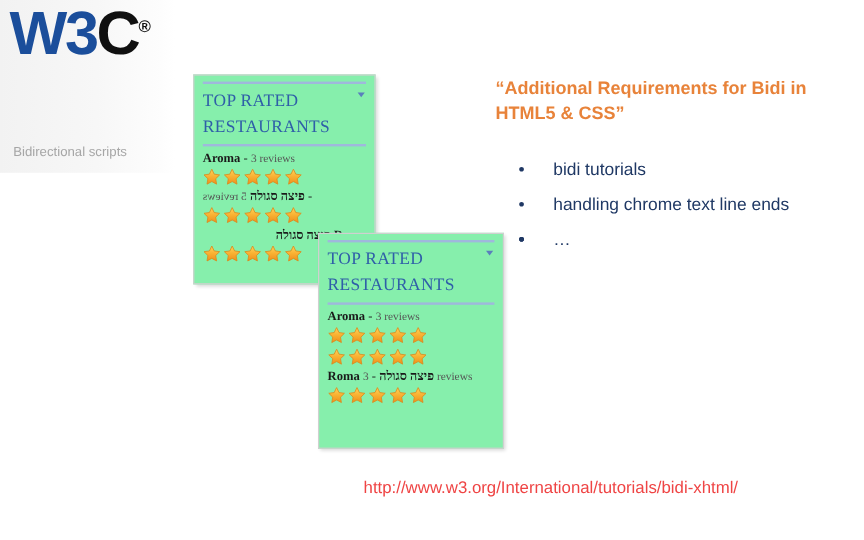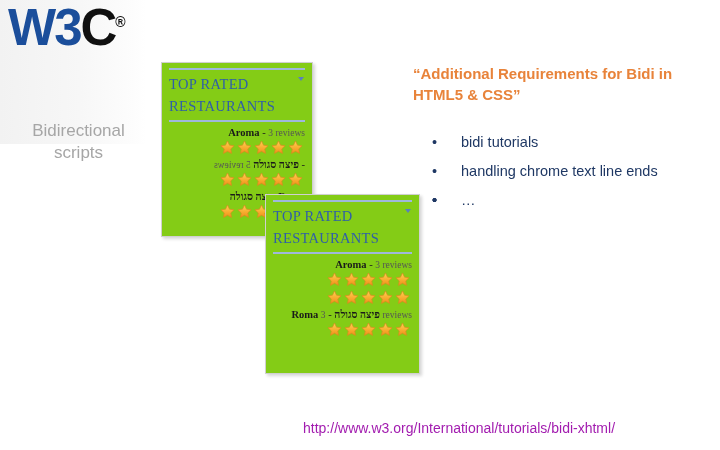--- a/index.html
+++ b/index.html
@@ -58,7 +58,7 @@
   
   .card {
     position: absolute;
-    background: #84cc16;
+    background: #86efac;
     border: 1px solid #d0d0d0;
     box-shadow: 2px 2px 3px rgba(0,0,0,0.16);
     box-sizing: border-box;

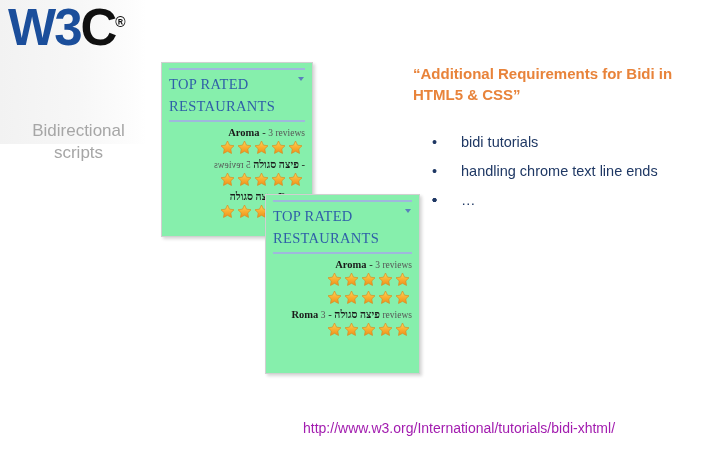--- a/index.html
+++ b/index.html
@@ -50,9 +50,8 @@
     top: 120px;
     width: 135px;
     color: #a6a6a6;
-    font-size: 17px;
+    font-size: 11px;
     line-height: 1.28;
-    text-align: center;
   }
 
   

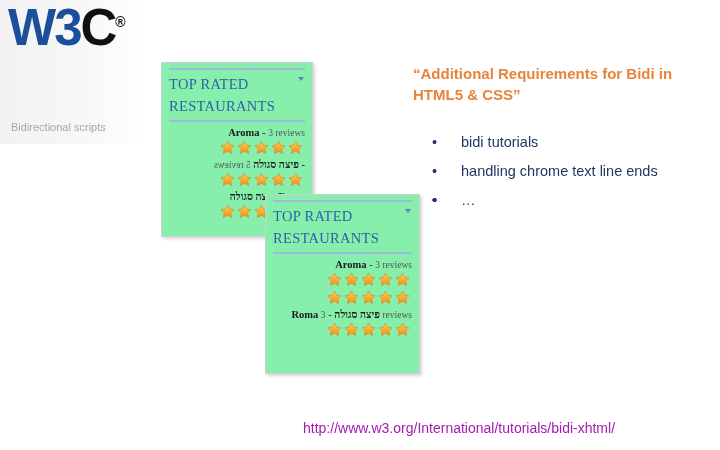--- a/index.html
+++ b/index.html
@@ -105,7 +105,7 @@
     border-top: 4px solid #5a7fbc;
   }
 
-  .entry { margin: 0 0 1px 0; text-align: right; }
+  .entry { margin: 0 0 1px 0; }
   .entry-line {
     font-family: "Liberation Serif", serif;
     font-size: 10.5px;

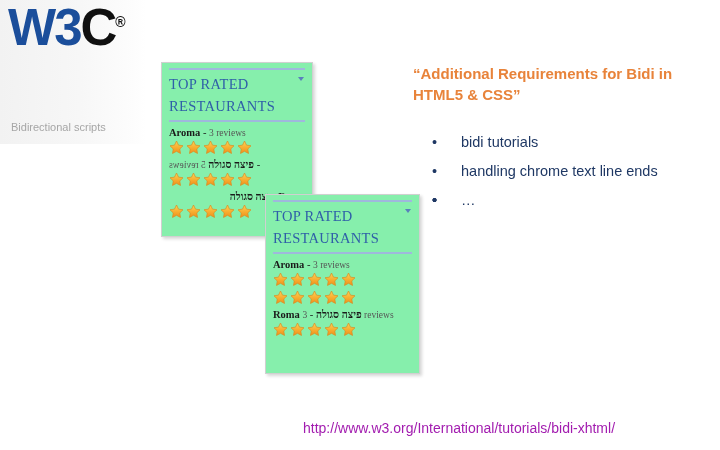--- a/index.html
+++ b/index.html
@@ -171,8 +171,8 @@
   #url-link {
     position: absolute;
     left: 303px;
-    top: 420px;
-    color: #a21caf;
+    top: 398px;
+    color: #ef4444;
     font-size: 14px;
     text-decoration: none;
     white-space: nowrap;

